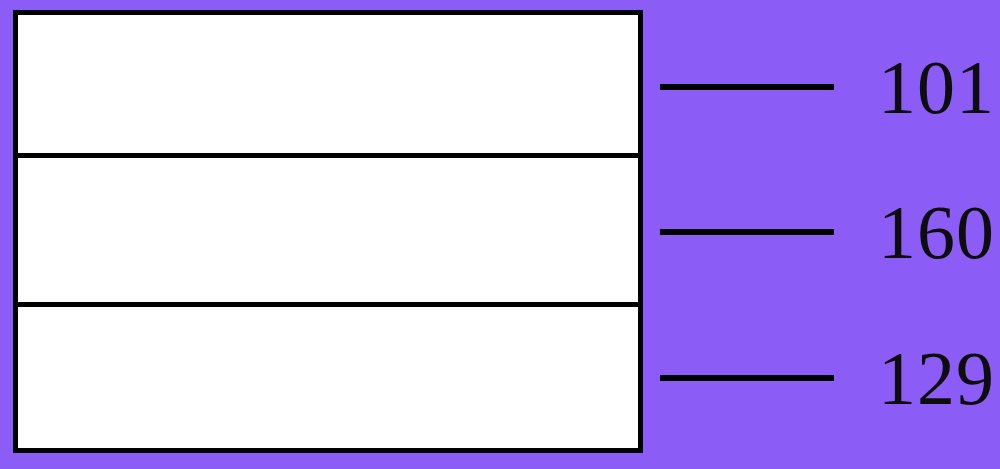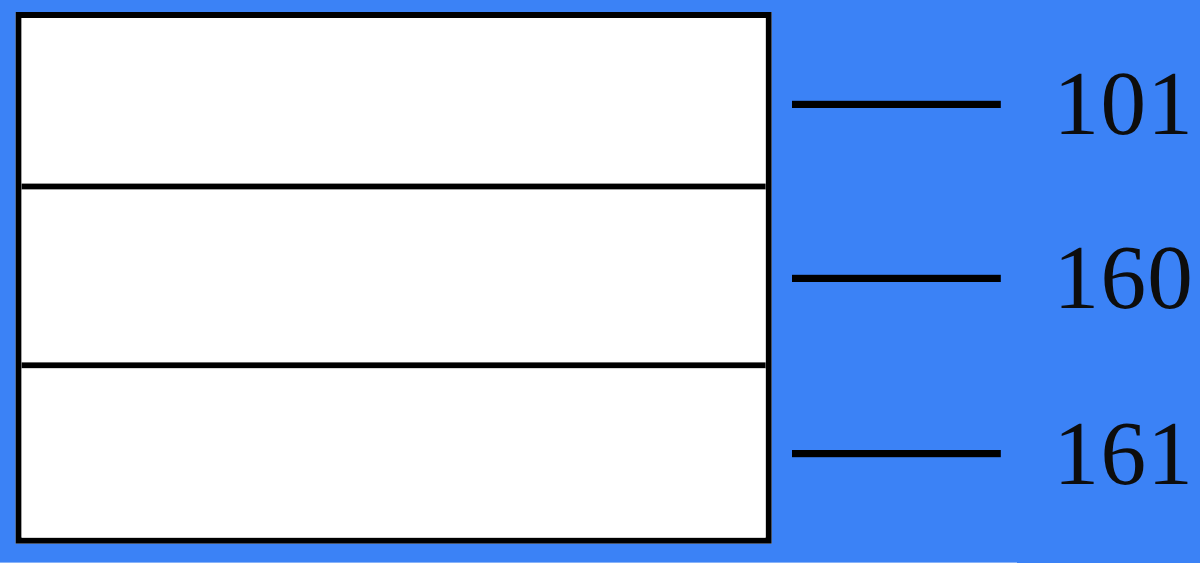--- a/index.html
+++ b/index.html
@@ -15,7 +15,7 @@
     position: relative;
     width: 1000px;
     height: 469px;
-    background: #3b82f6;
+    background: #8b5cf6;
     overflow: hidden;
   }
 

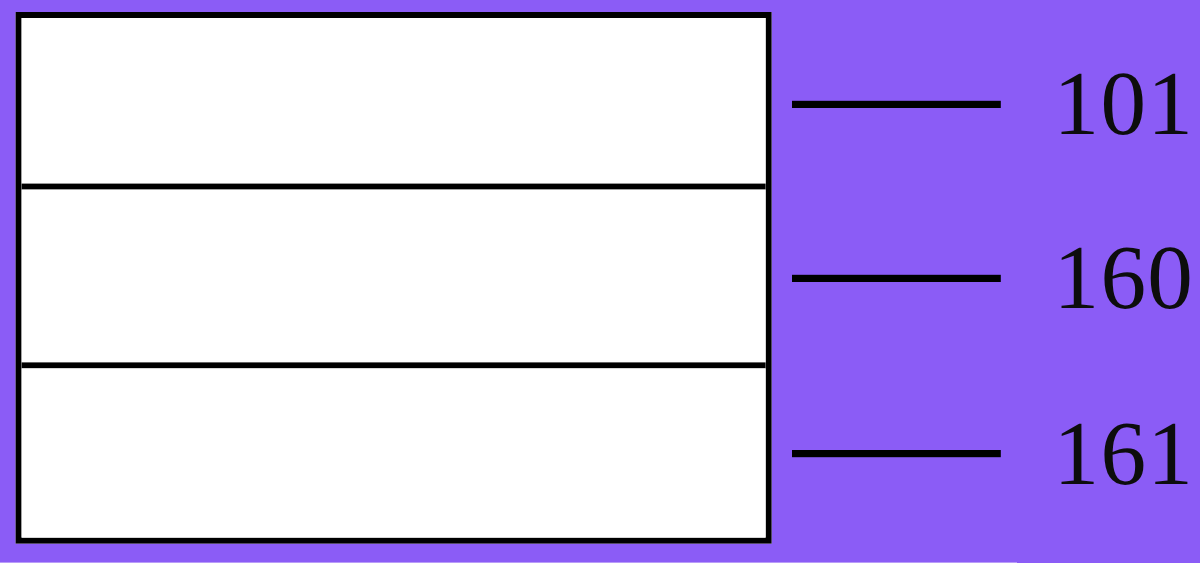--- a/index.html
+++ b/index.html
@@ -106,7 +106,7 @@
 
   <div class="callout callout-103">
     <span class="leader-line"></span>
-    <span class="callout-label">161</span>
+    <span class="callout-label">129</span>
   </div>
 
 </div>

